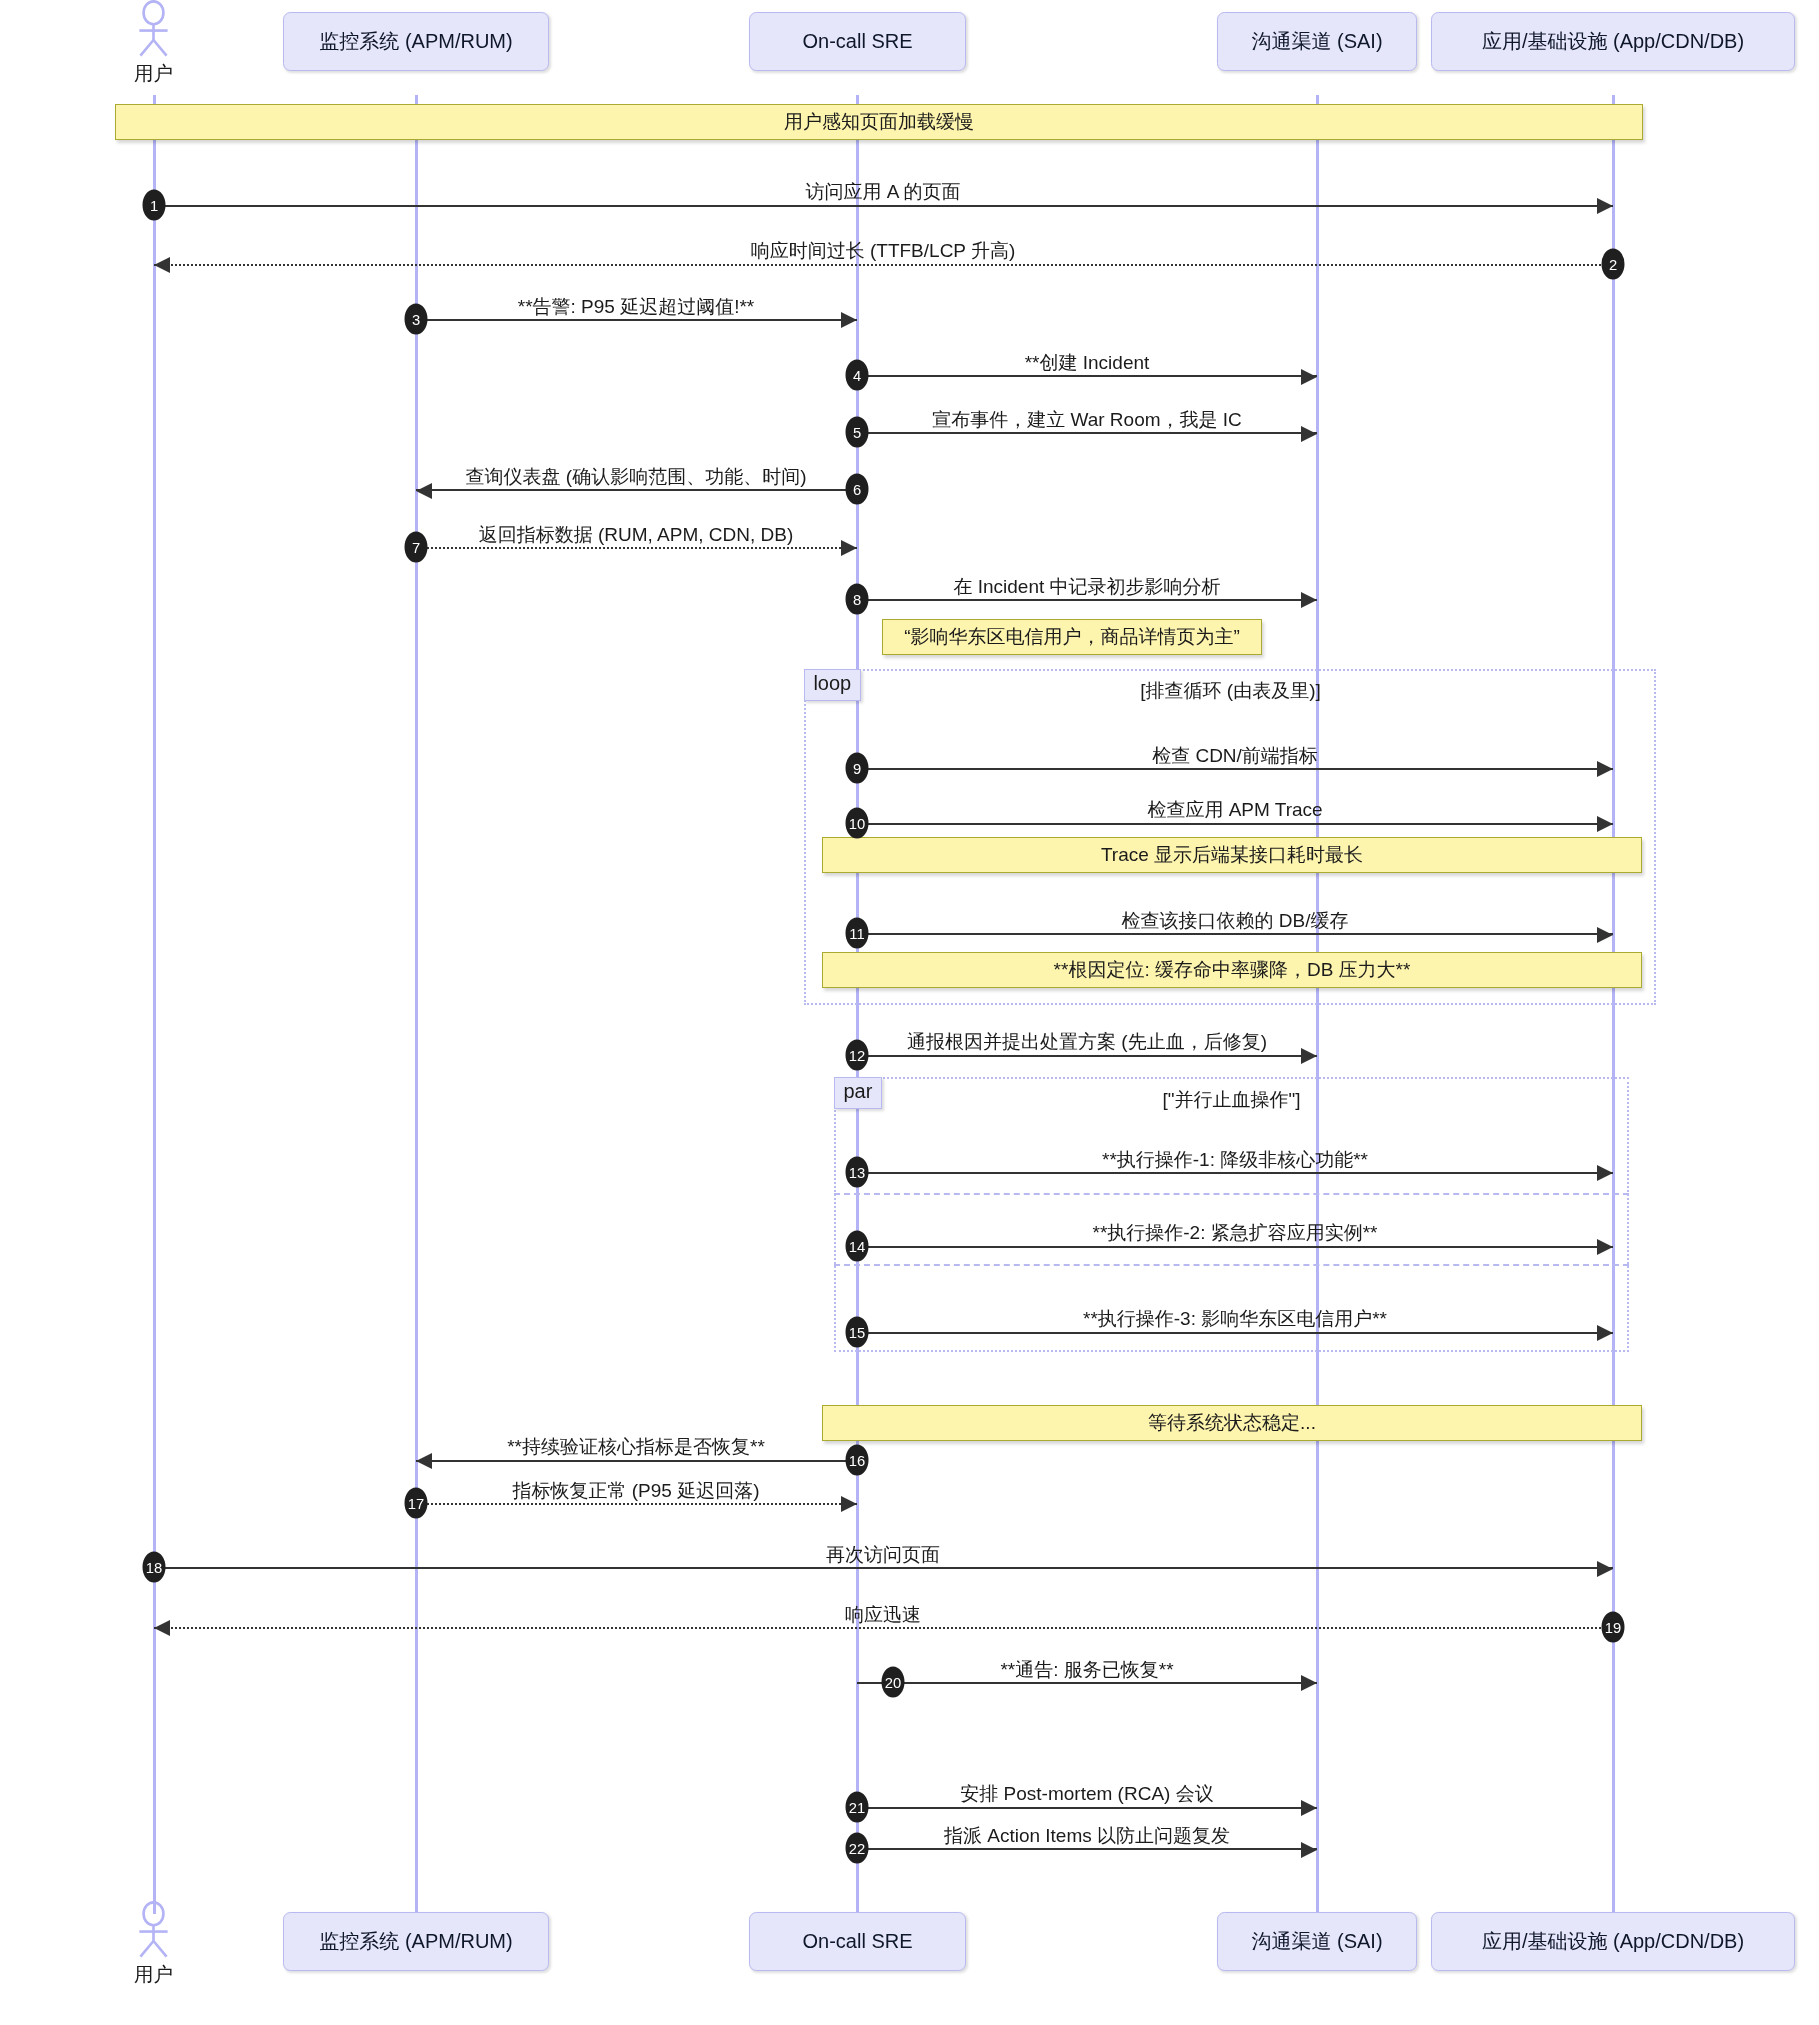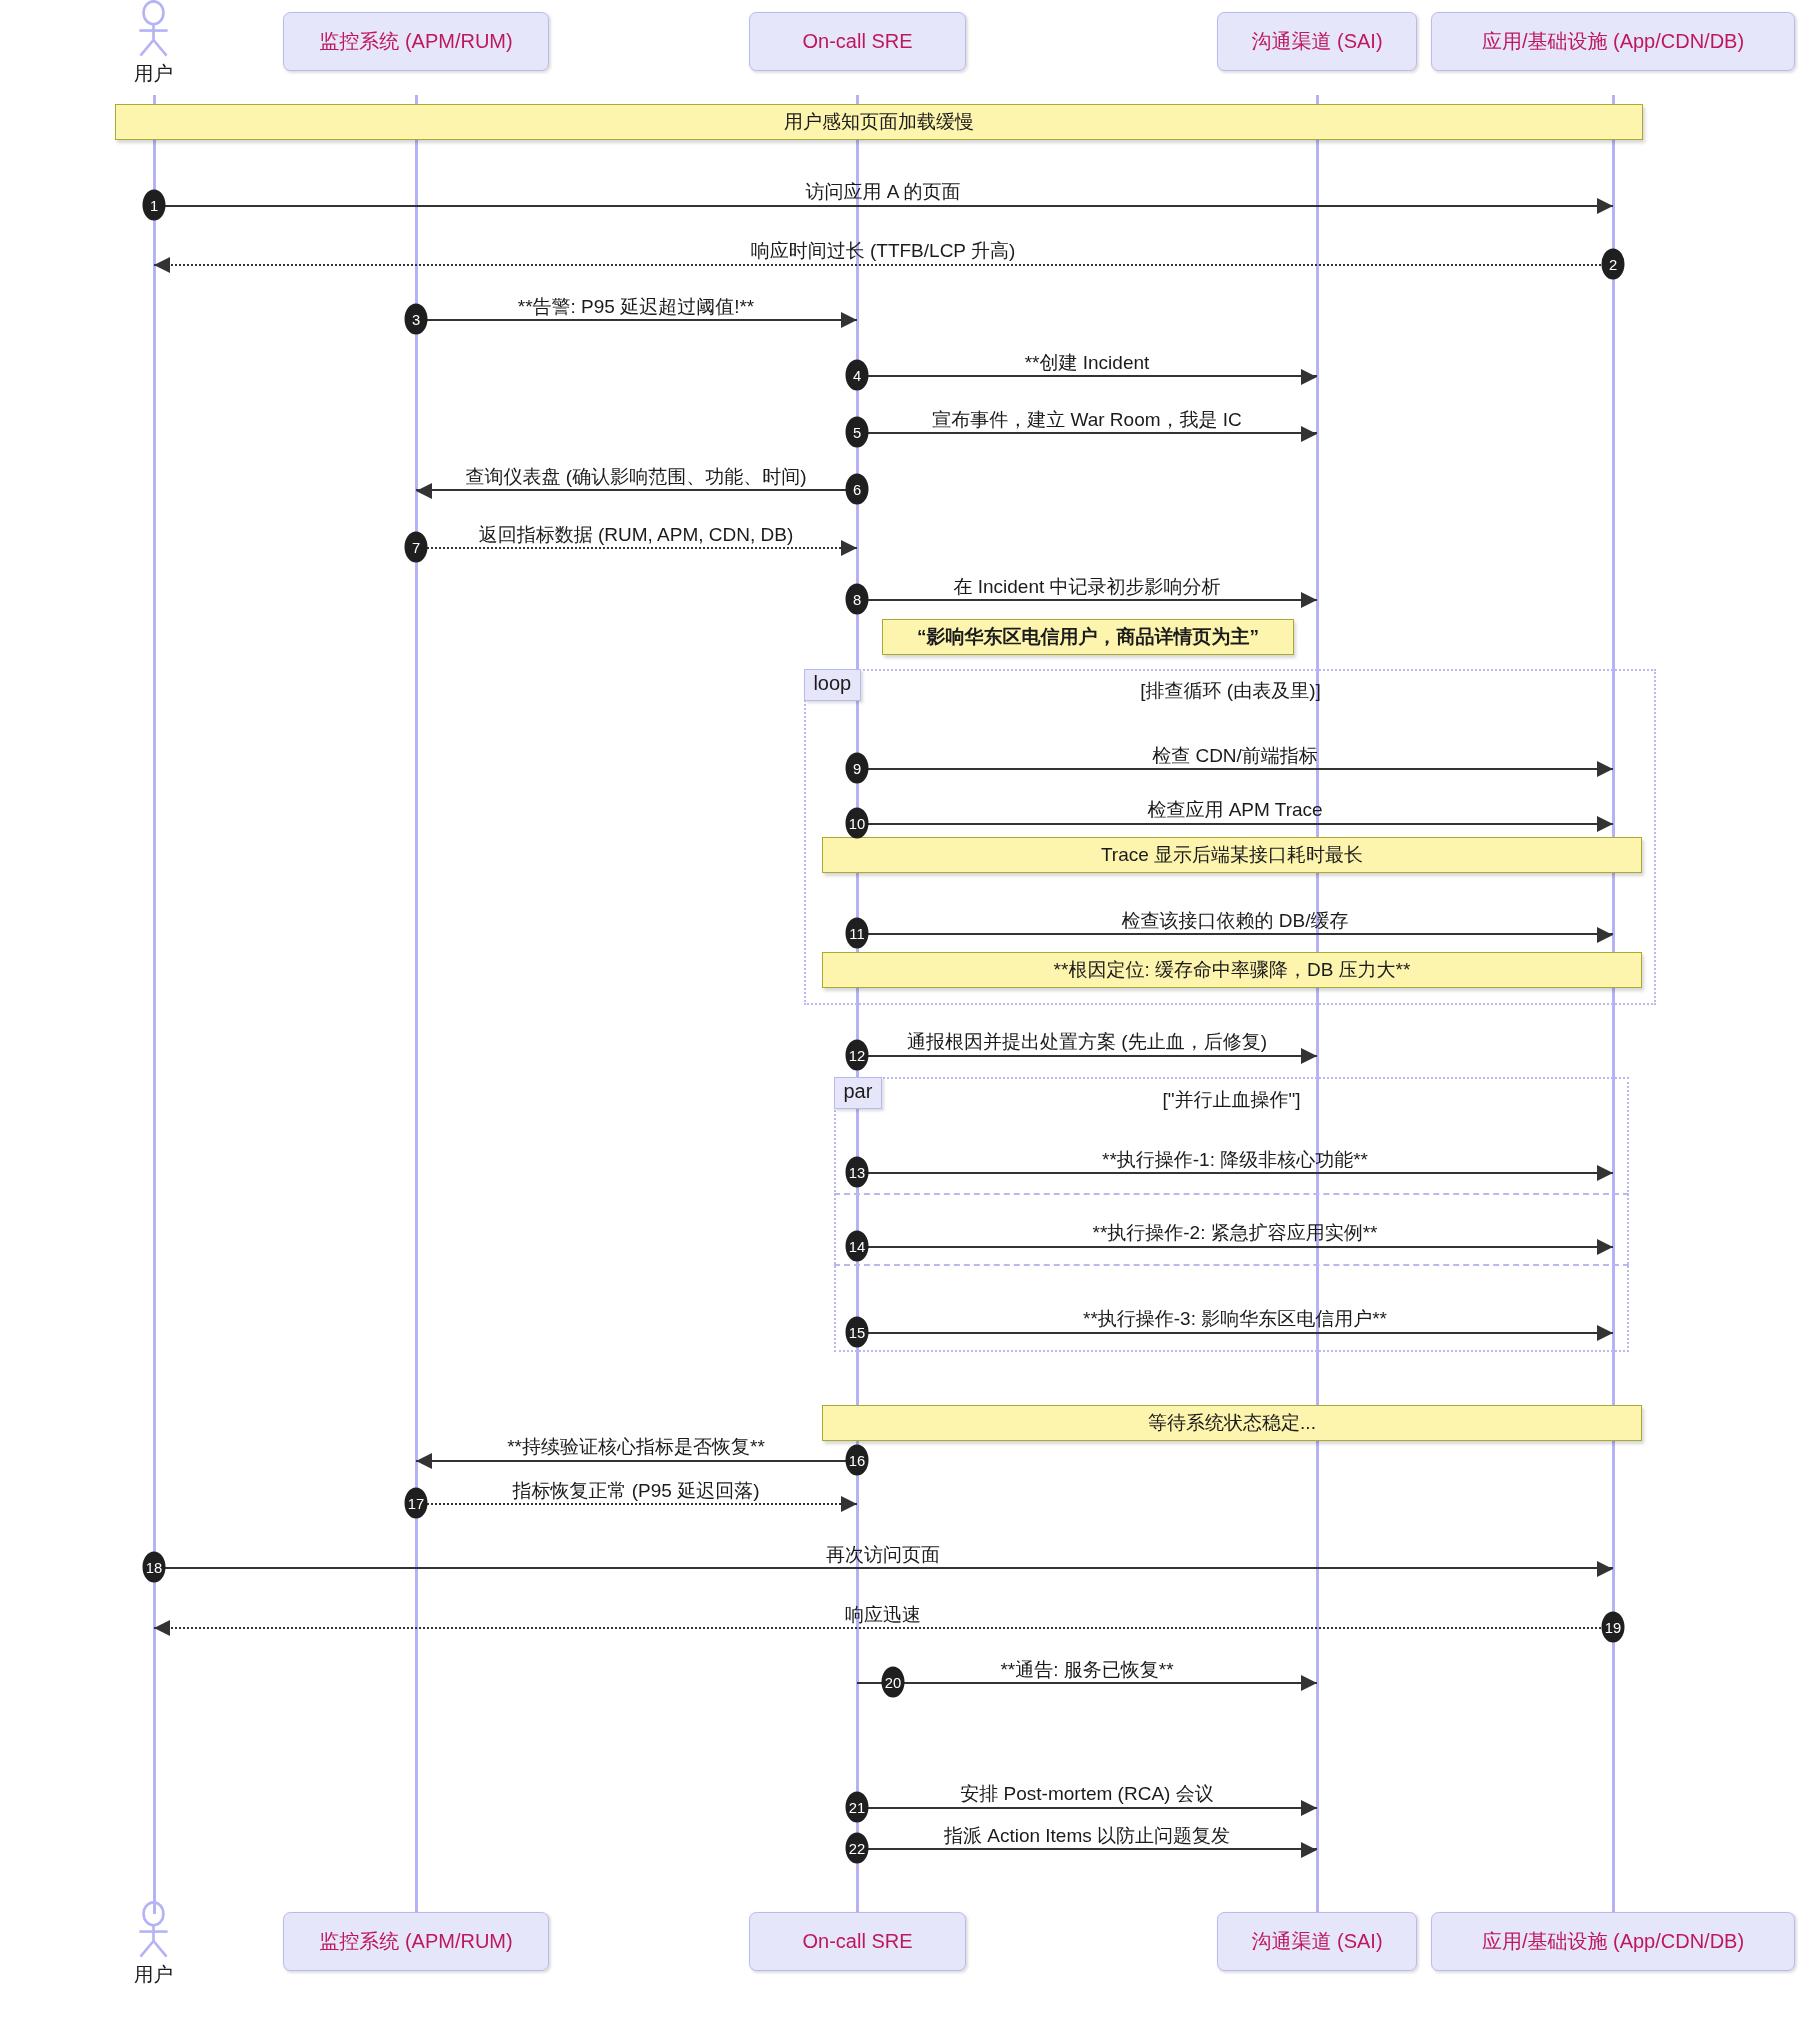--- a/index.html
+++ b/index.html
@@ -32,7 +32,7 @@
     background: #e6e6fb;
     border: 1.6px solid #b9b9f2;
     border-radius: 7.4px;
-    color: #be185d;
+    color: #0f172a;
     font-size: 20px;
     line-height: 1.15;
     display: flex;

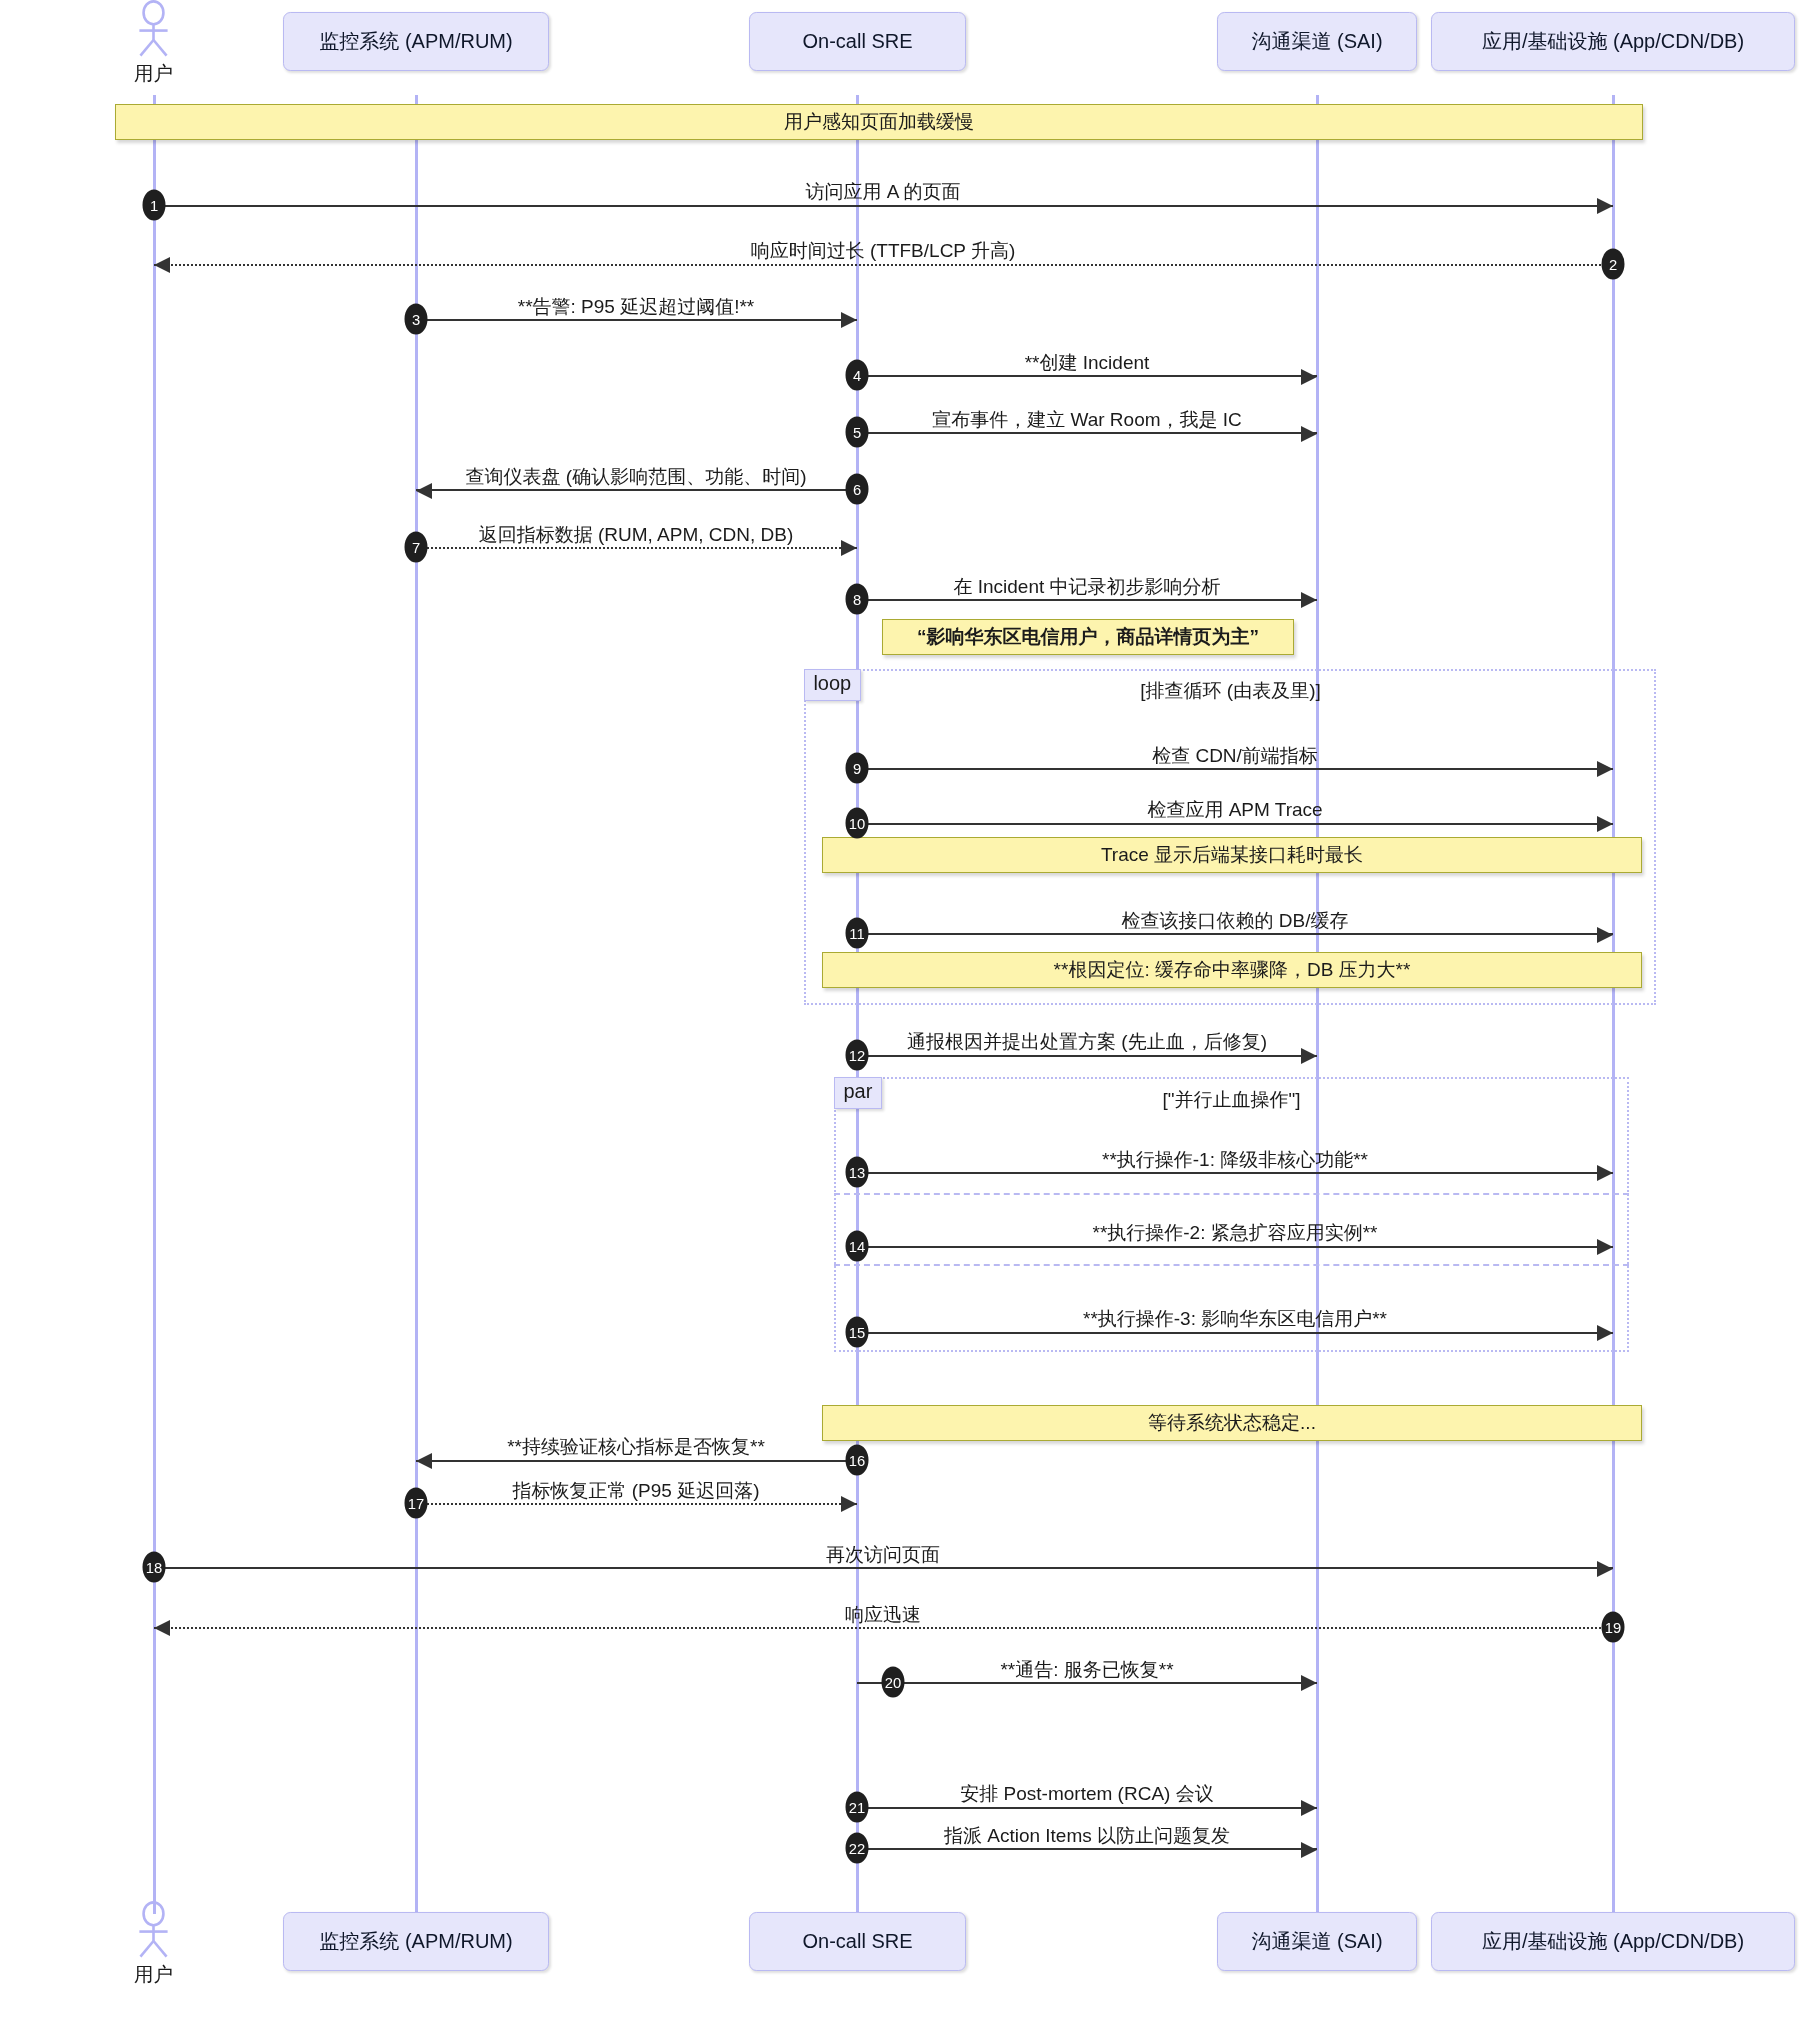--- a/index.html
+++ b/index.html
@@ -184,7 +184,7 @@
     <div class="fragment-divider" style="left: 834px; top: 1193px; width: 795px;"></div>
     <div class="fragment-divider" style="left: 834px; top: 1264px; width: 795px;"></div>
     <div class="note" style="left: 115px; top: 104px; width: 1528px; height: 36px;">用户感知页面加载缓慢</div>
-    <div class="note" style="left: 882px; top: 619px; width: 412px; height: 36px; font-weight: bold;">“影响华东区电信用户，商品详情页为主”</div>
+    <div class="note" style="left: 882px; top: 619px; width: 380px; height: 36px;">“影响华东区电信用户，商品详情页为主”</div>
     <div class="note" style="left: 822px; top: 837px; width: 820px; height: 36px;">Trace 显示后端某接口耗时最长</div>
     <div class="note" style="left: 822px; top: 952px; width: 820px; height: 36px;">**根因定位: 缓存命中率骤降，DB 压力大**</div>
     <div class="note" style="left: 822px; top: 1380px; width: 820px; height: 36px; margin-top: 25px;">等待系统状态稳定...</div>

